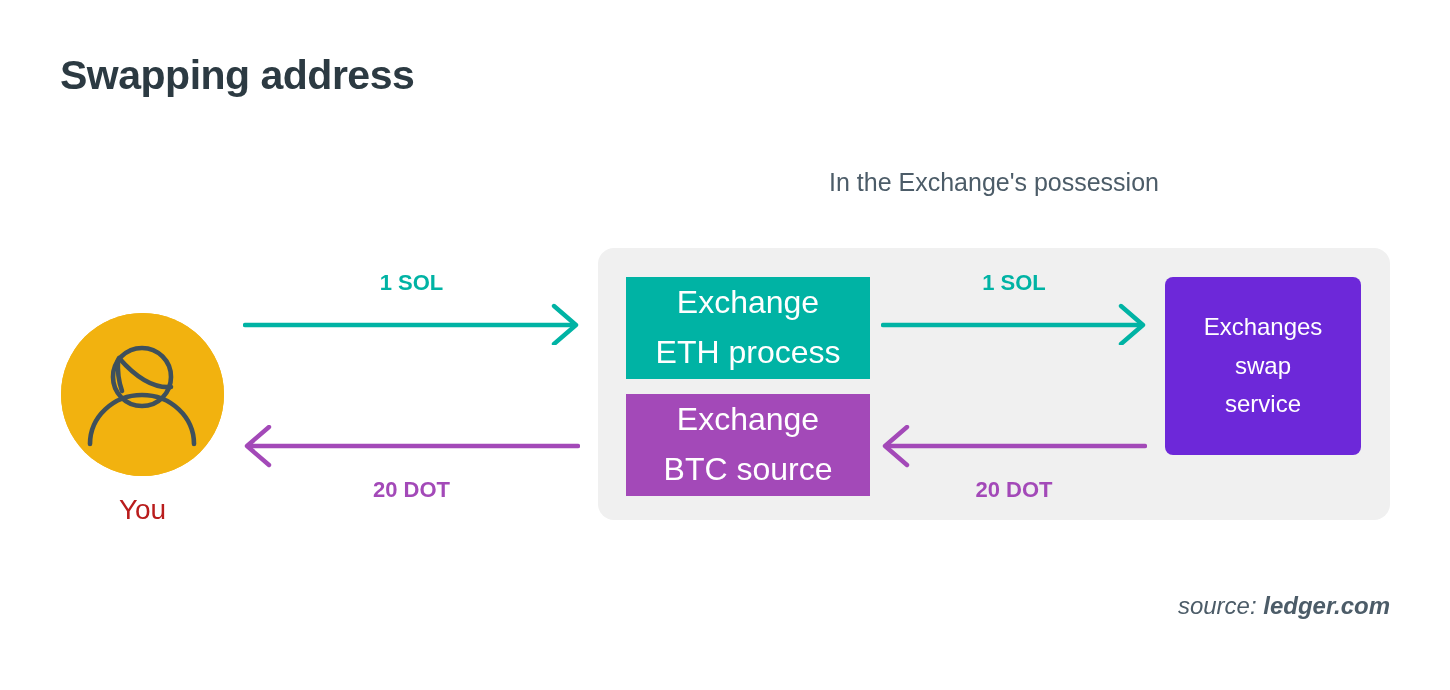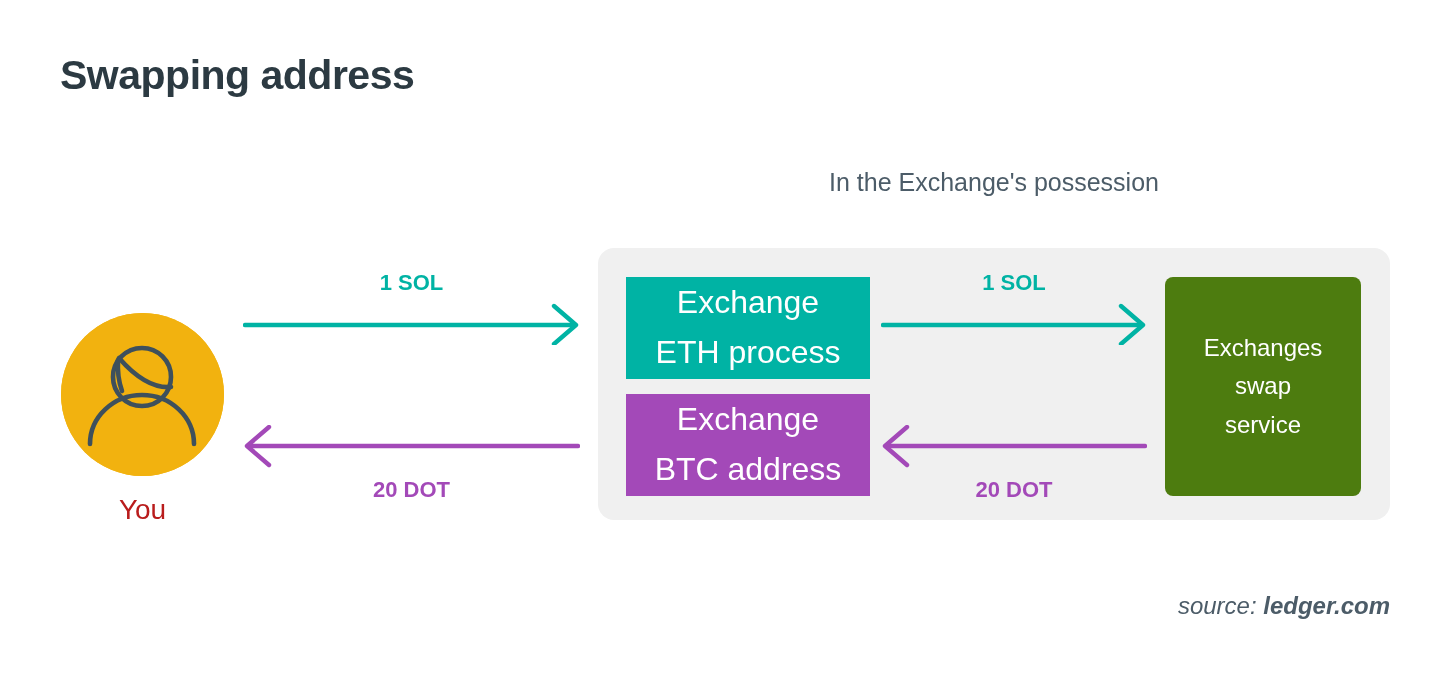--- a/index.html
+++ b/index.html
@@ -85,9 +85,9 @@
     left: 1165px;
     top: 277px;
     width: 196px;
-    height: 219px;
+    height: 178px;
     border-radius: 8px;
-    background: #4d7c0f;
+    background: #6d28d9;
     color: #ffffff;
     font-size: 24px;
     line-height: 1.6;

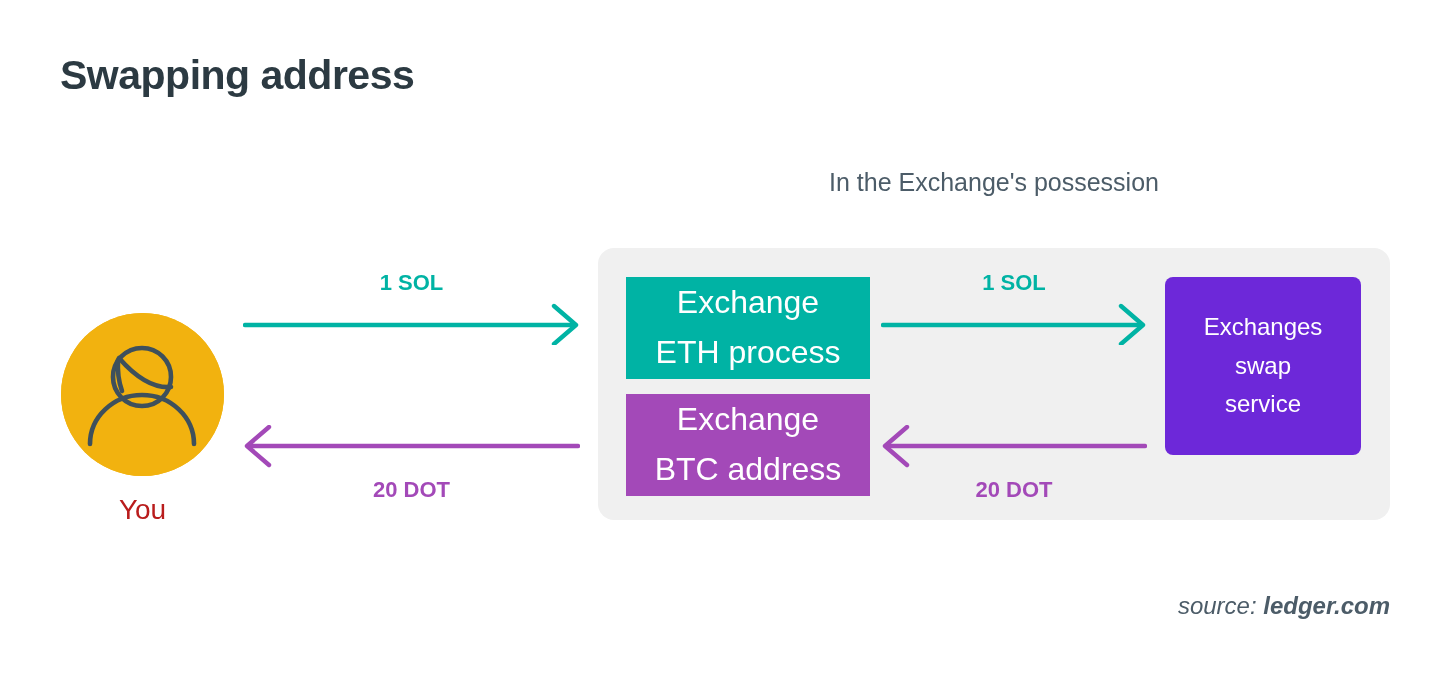--- a/index.html
+++ b/index.html
@@ -162,7 +162,7 @@
 <div class="addr-box" id="addr-btc">
   <div>
     <span>Exchange</span><br>
-    <span>BTC address</span>
+    <span>BTC source</span>
   </div>
 </div>
 

